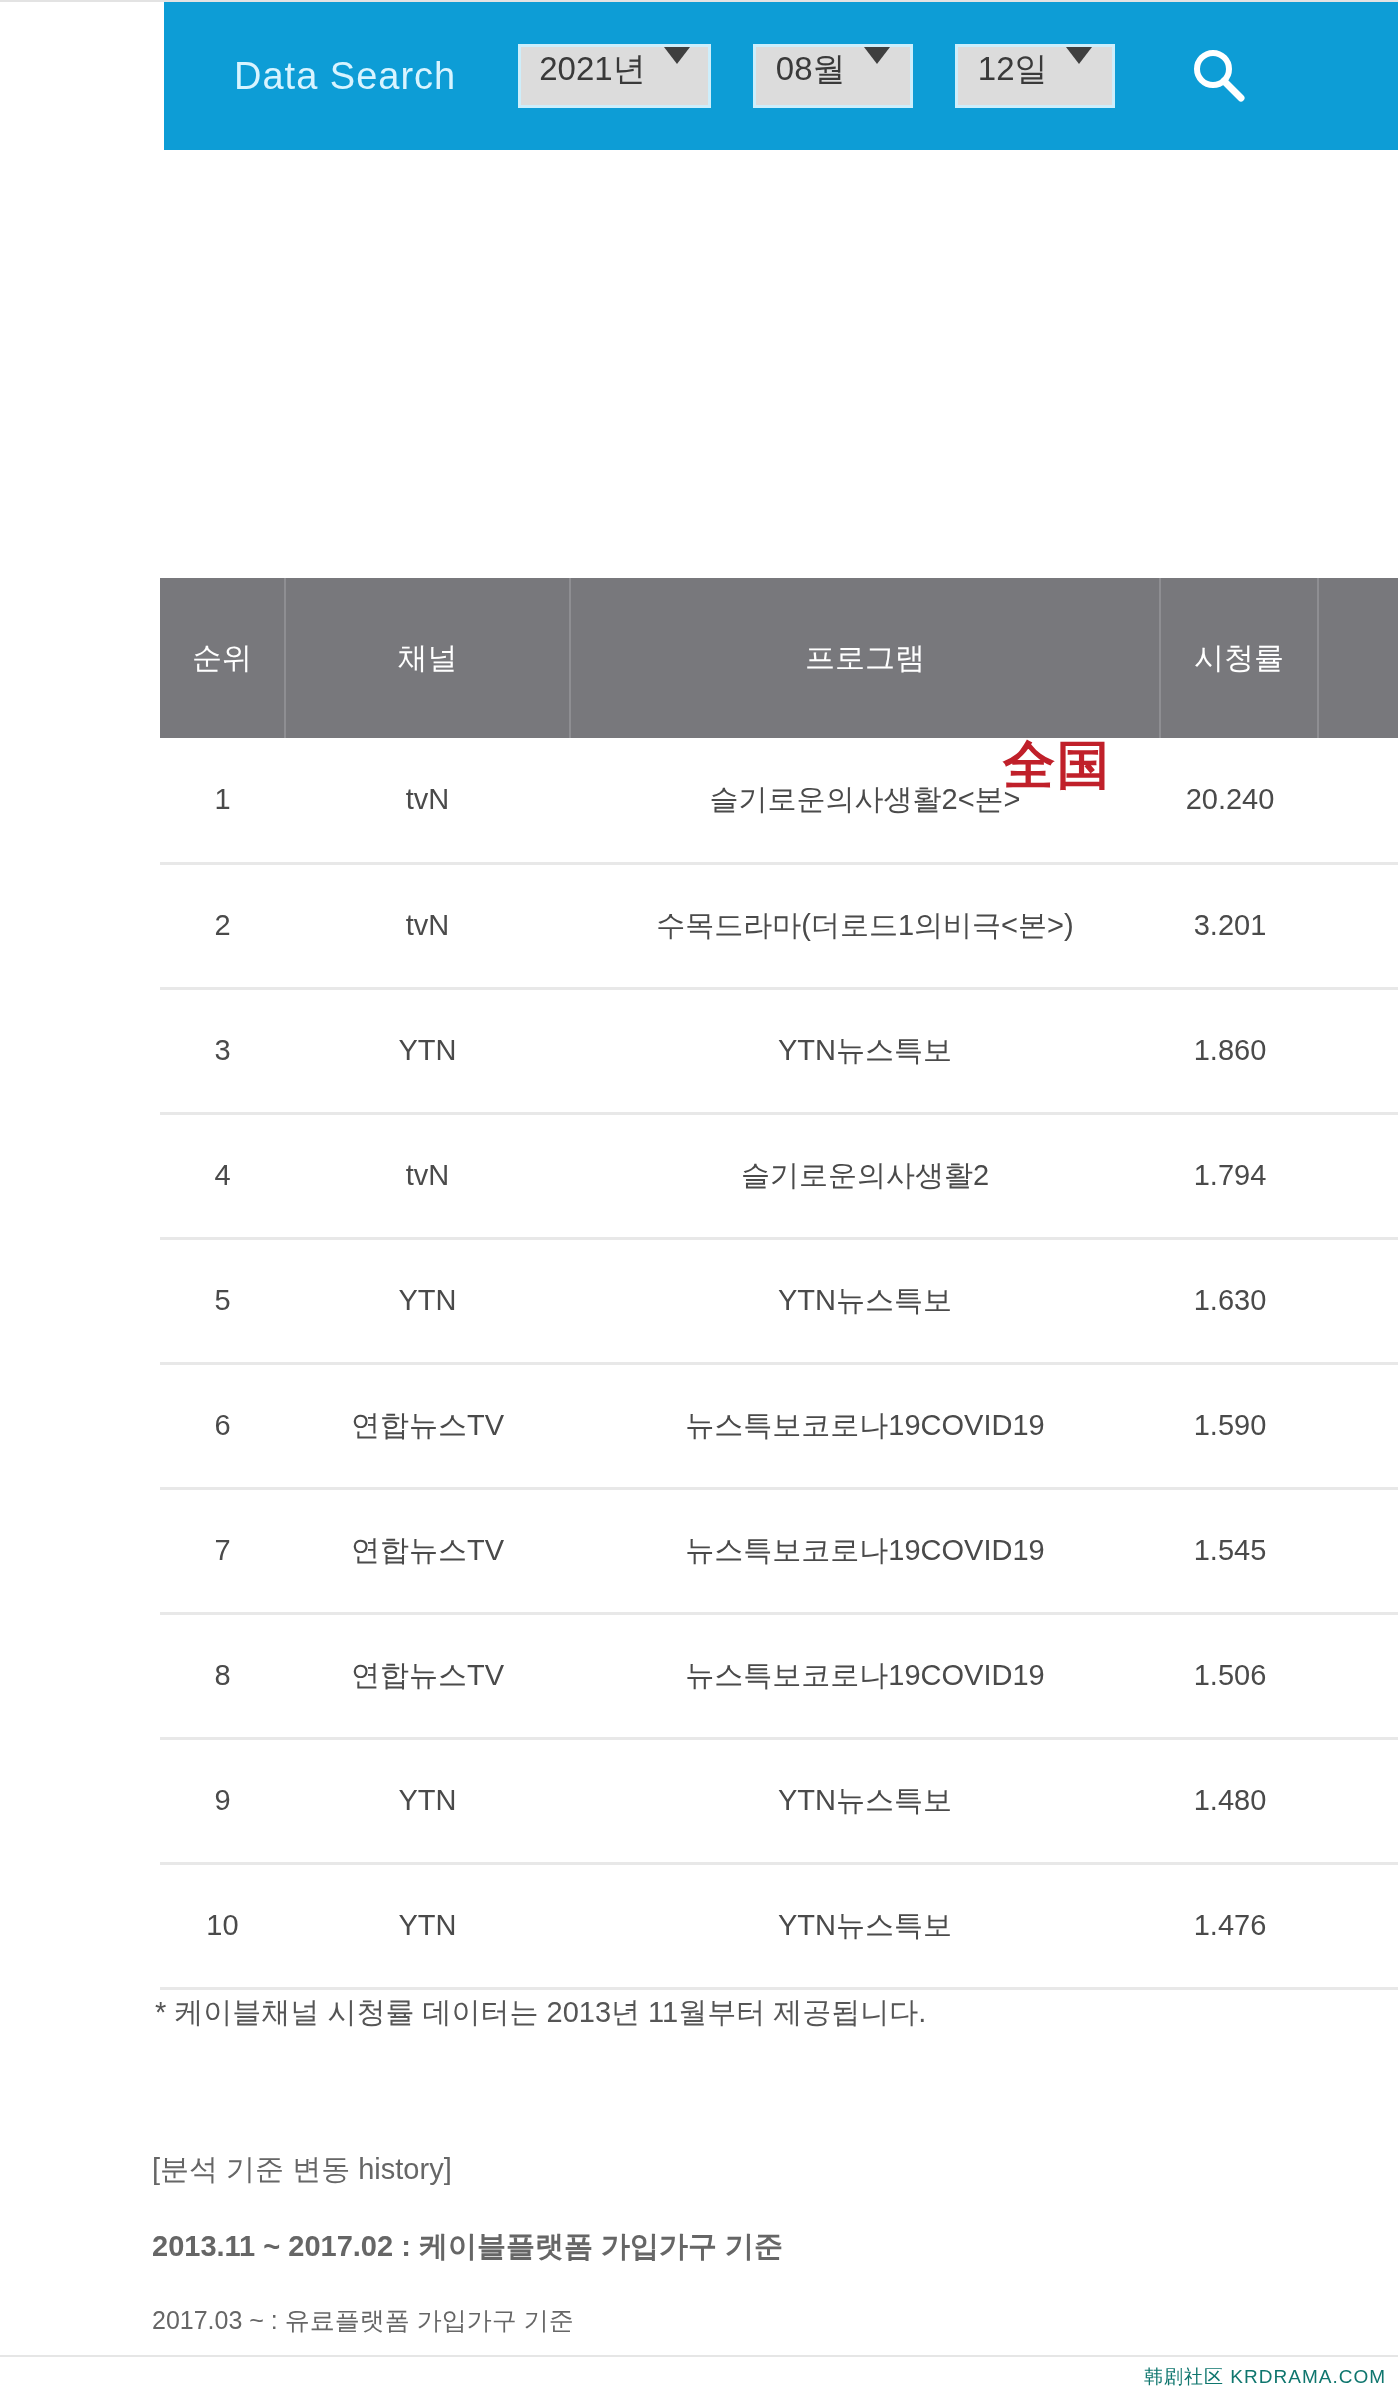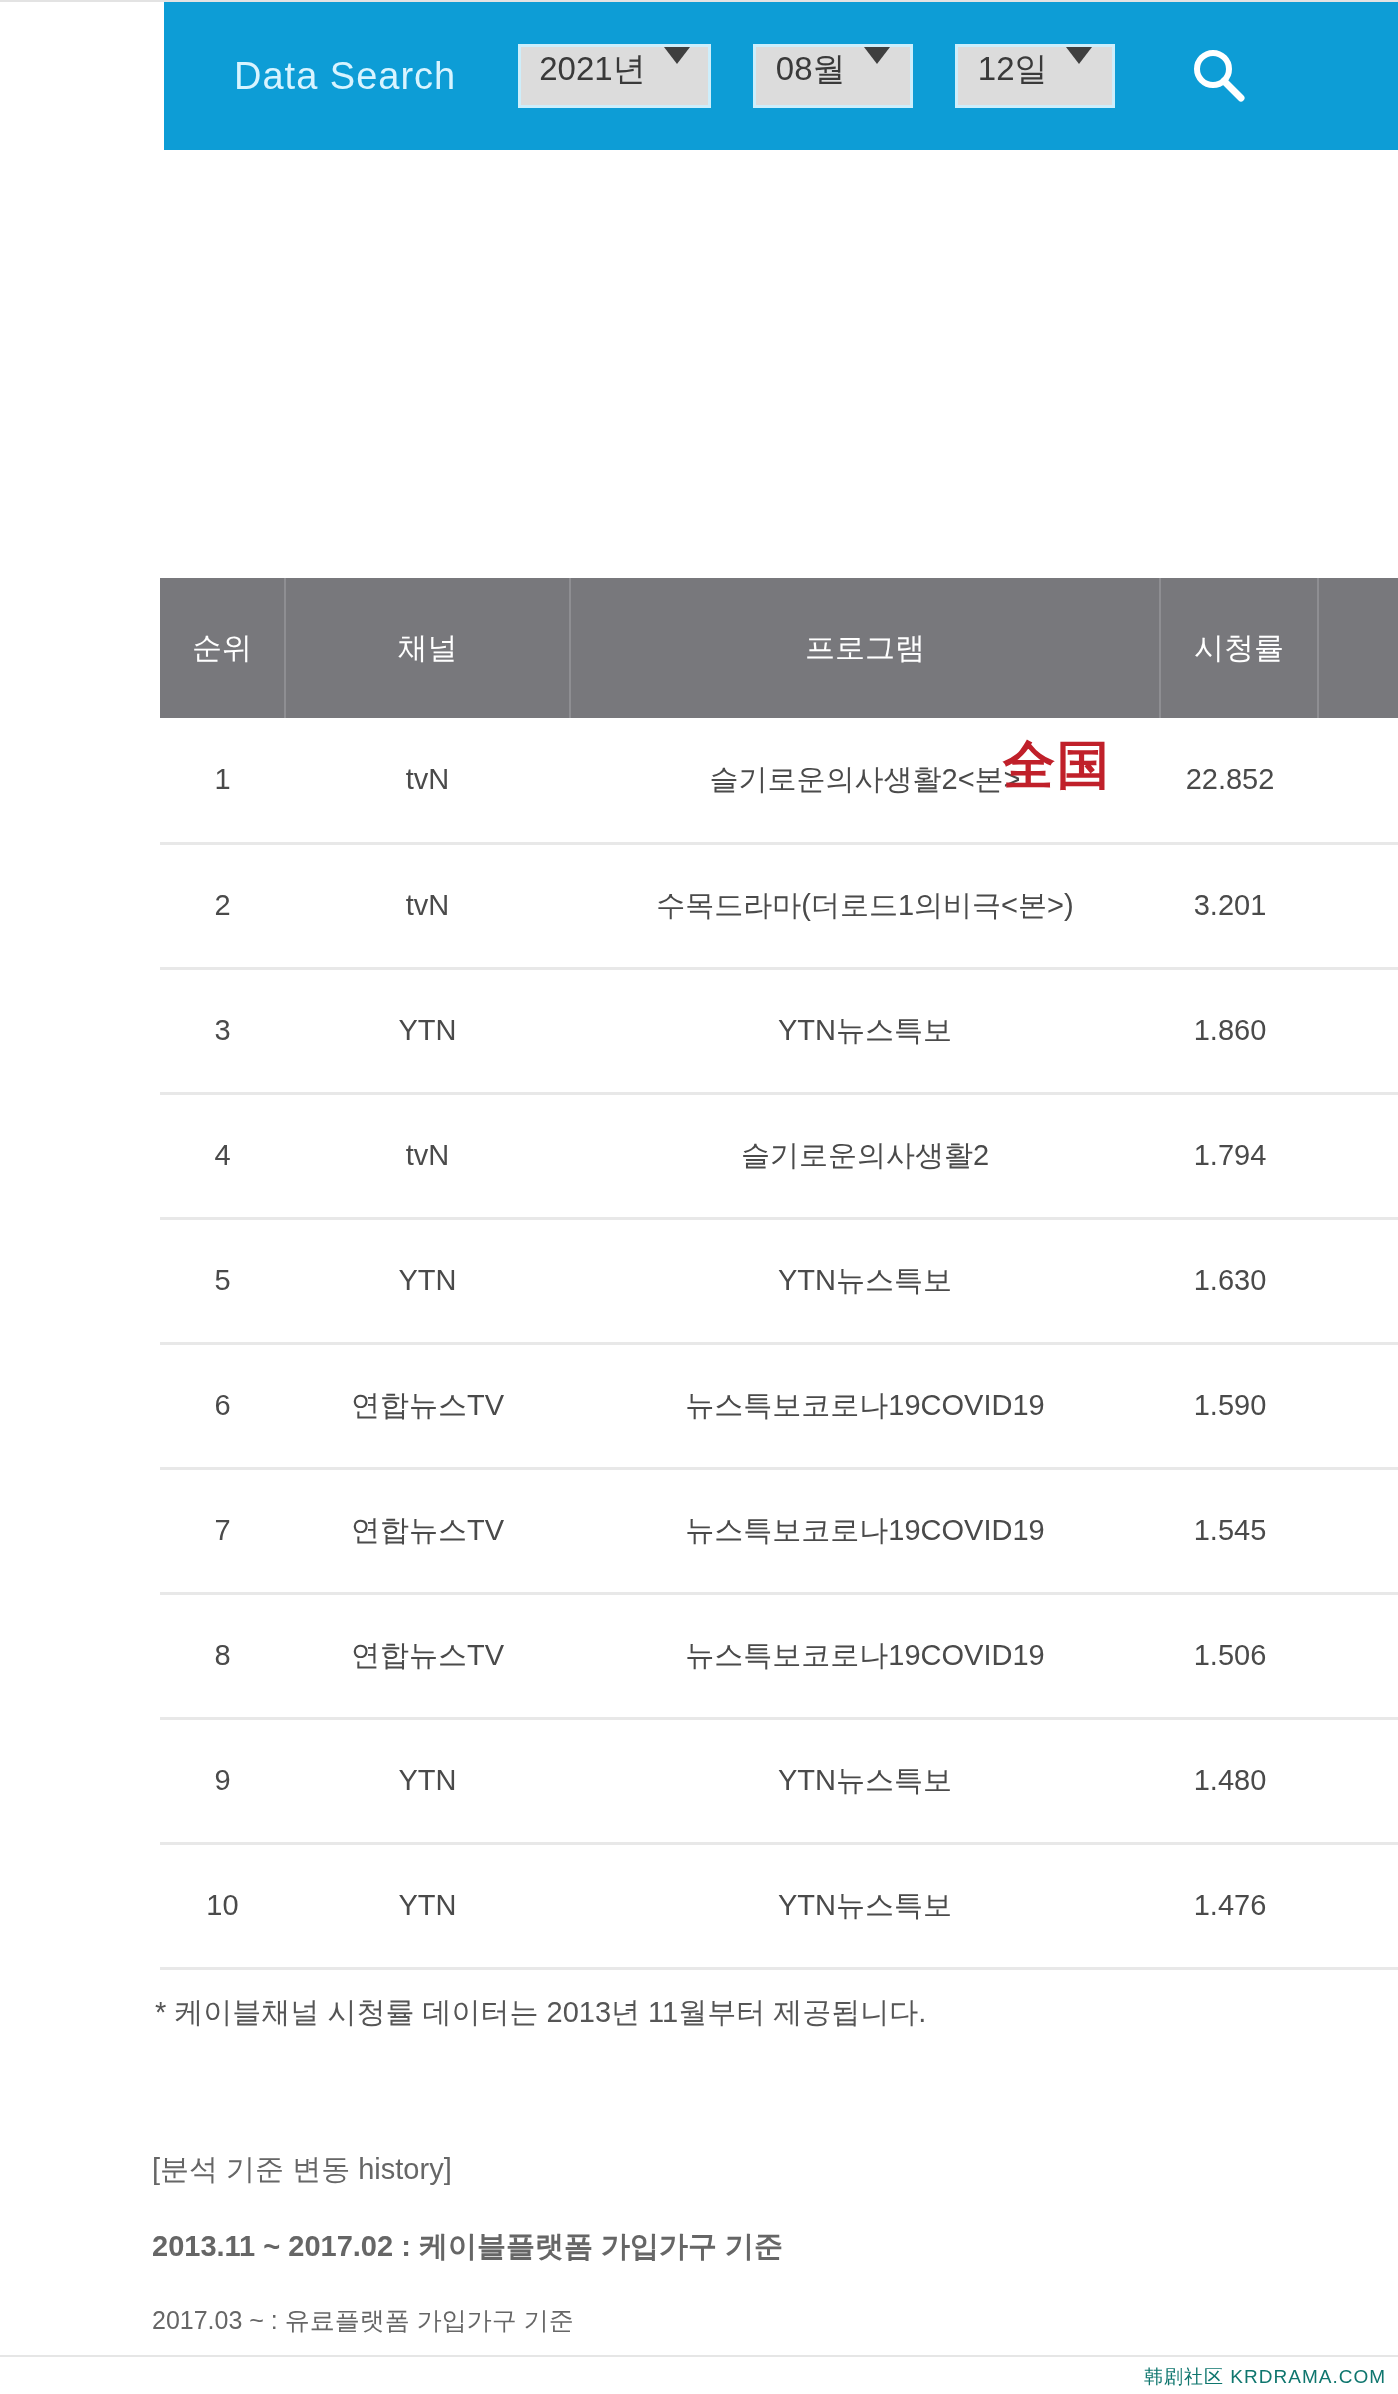--- a/index.html
+++ b/index.html
@@ -123,7 +123,7 @@
     color: #ffffff;
     font-size: 30px;
     font-weight: normal;
-    height: 140px;
+    height: 160px;
     vertical-align: middle;
     border-right: 2px solid #8e8e92;
   }

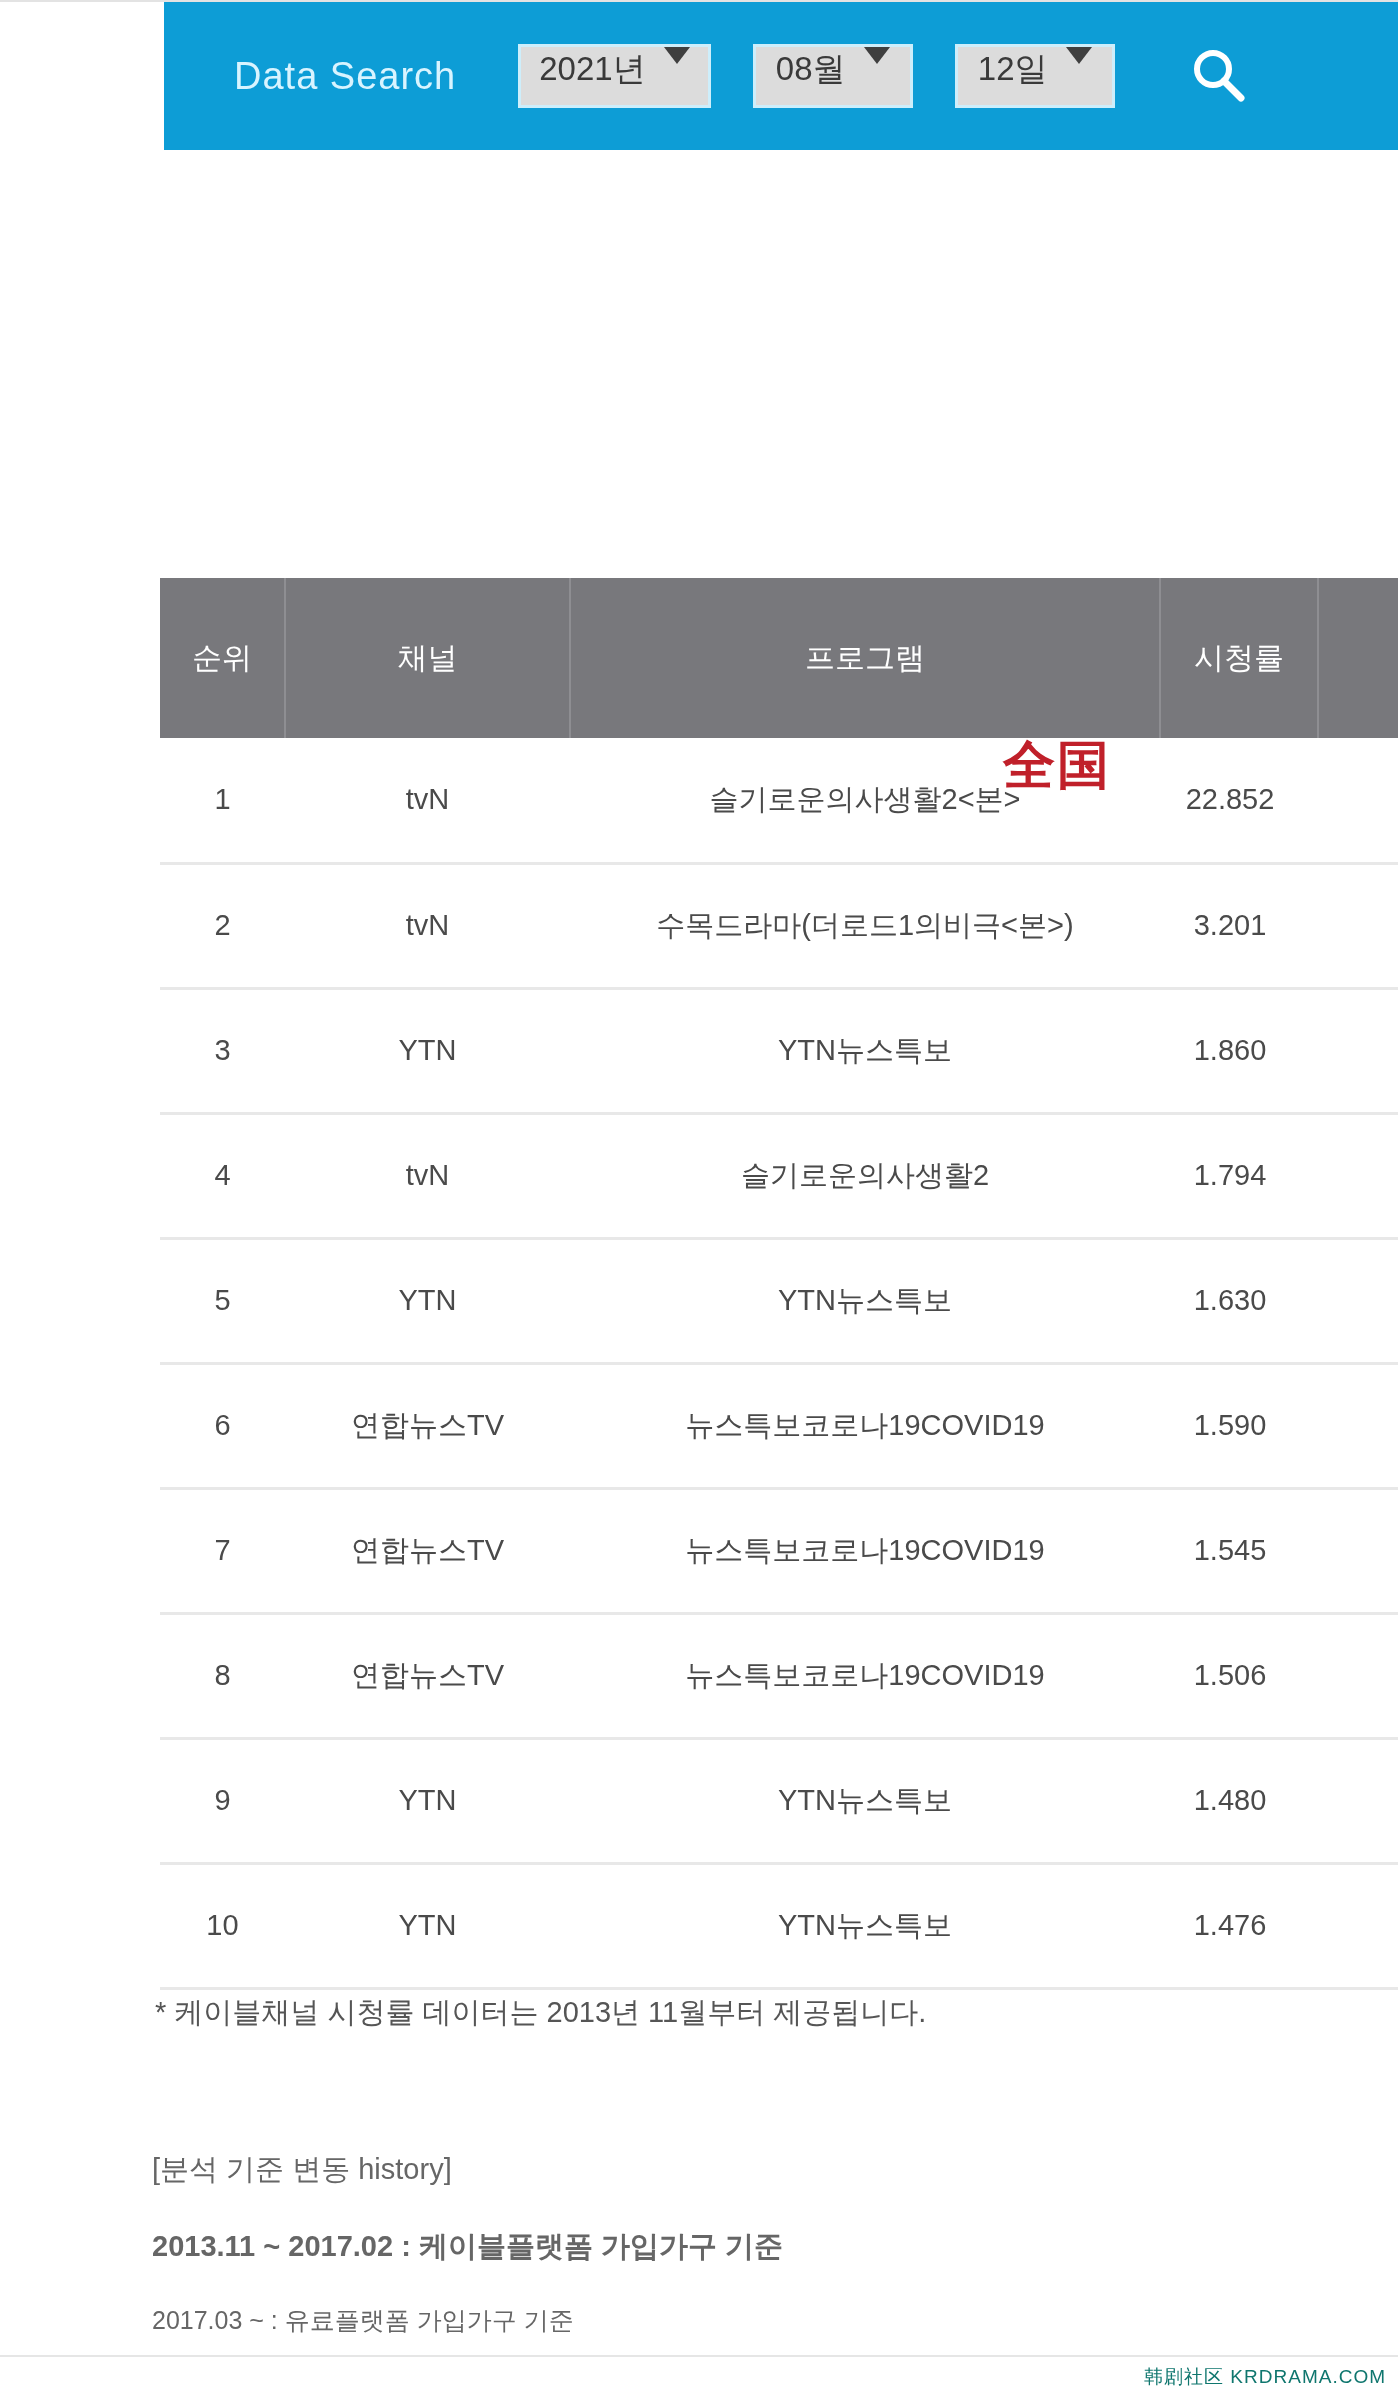--- a/index.html
+++ b/index.html
@@ -272,7 +272,7 @@
           <td class="rank-cell">1</td>
           <td>tvN</td>
           <td class="prog-cell">슬기로운의사생활2&lt;본&gt;</td>
-          <td class="rate-cell">22.852</td>
+          <td class="rate-cell">20.240</td>
           <td></td>
         </tr>
         <tr>

